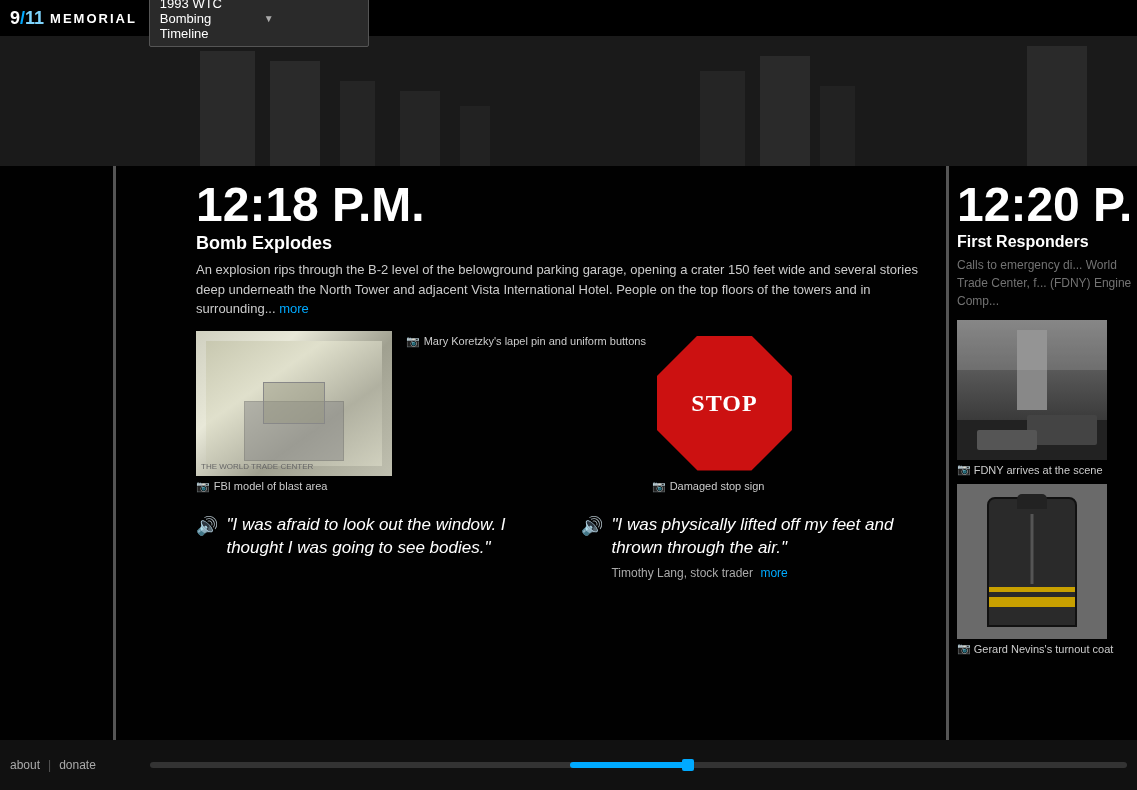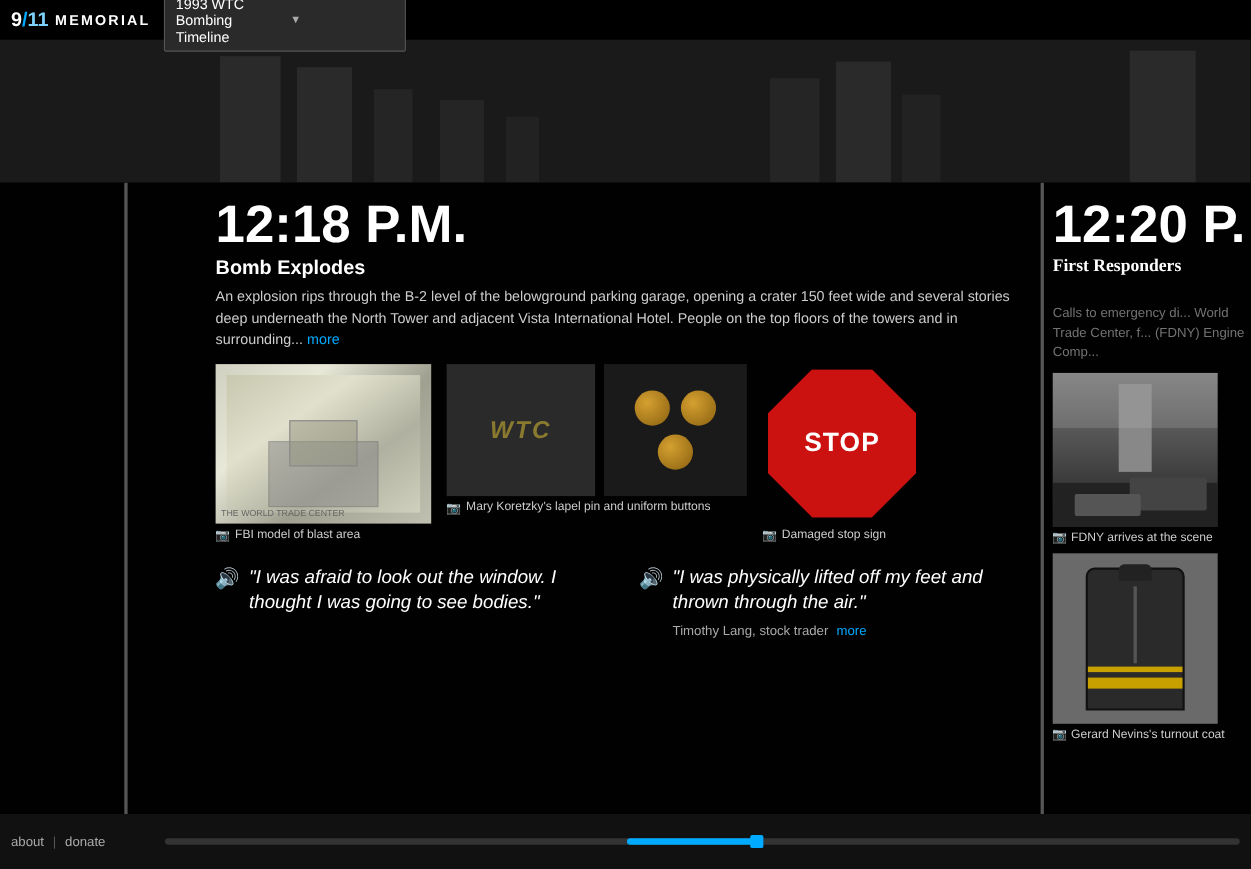--- a/index.html
+++ b/index.html
@@ -144,8 +144,7 @@
       font-size: 16px;
       font-weight: bold;
       color: #fff;
-      margin-bottom: 24px;
-      font-family: Liberation Serif, serif;
+      margin-bottom: 5px;
     }
 
     .right-description {

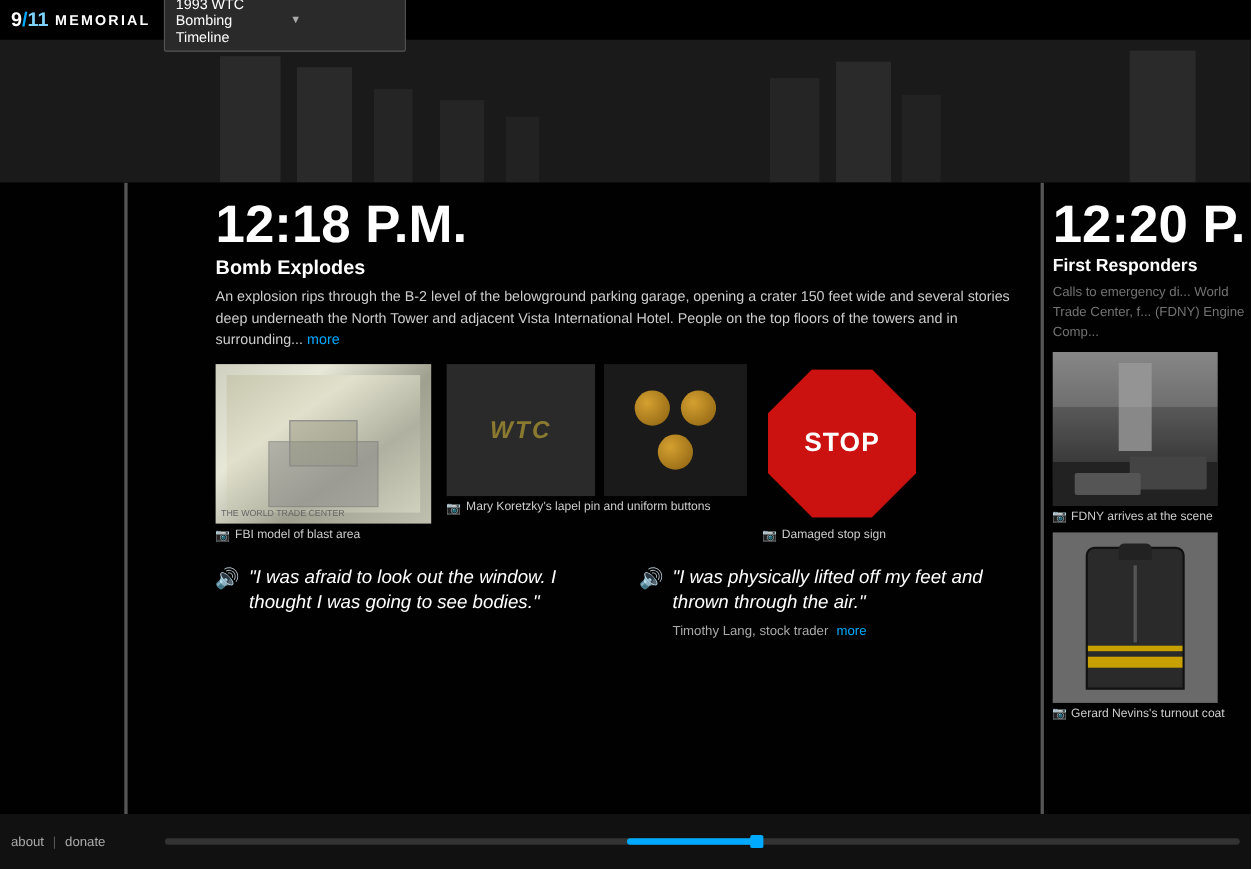--- a/index.html
+++ b/index.html
@@ -485,26 +485,6 @@
         </div>
 
         <div class="wtc-pair">
-          <div class="wtc-pair-inner">
-
-            <div class="image-item">
-              <div class="img-box wtc-pin-img" style="width:135px;height:120px;background:#2a2a2a;">
-                <span class="wtc-text-badge" style="font-size:22px;font-weight:bold;color:#8a7a30;font-style:italic;letter-spacing:2px;">WTC</span>
-              </div>
-            </div>
-
-            <div class="image-item">
-              <div class="img-box coins-img" style="width:130px;height:120px;background:#1a1a1a;display:flex;align-items:center;justify-content:center;gap:8px;flex-direction:column;">
-                <div style="display:flex;gap:10px;">
-                  <div class="coin"></div>
-                  <div class="coin"></div>
-                </div>
-                <div style="display:flex;gap:10px;">
-                  <div class="coin" style="width:32px;height:32px;border-radius:50%;background:radial-gradient(circle at 35% 35%, #d4a030, #8a6010);"></div>
-                </div>
-              </div>
-            </div>
-          </div>
           <div class="img-label" style="margin-top:4px;">
             <span style="color:#00aaff;font-size:11px;">📷</span>
             <span>Mary Koretzky's lapel pin and uniform buttons</span>

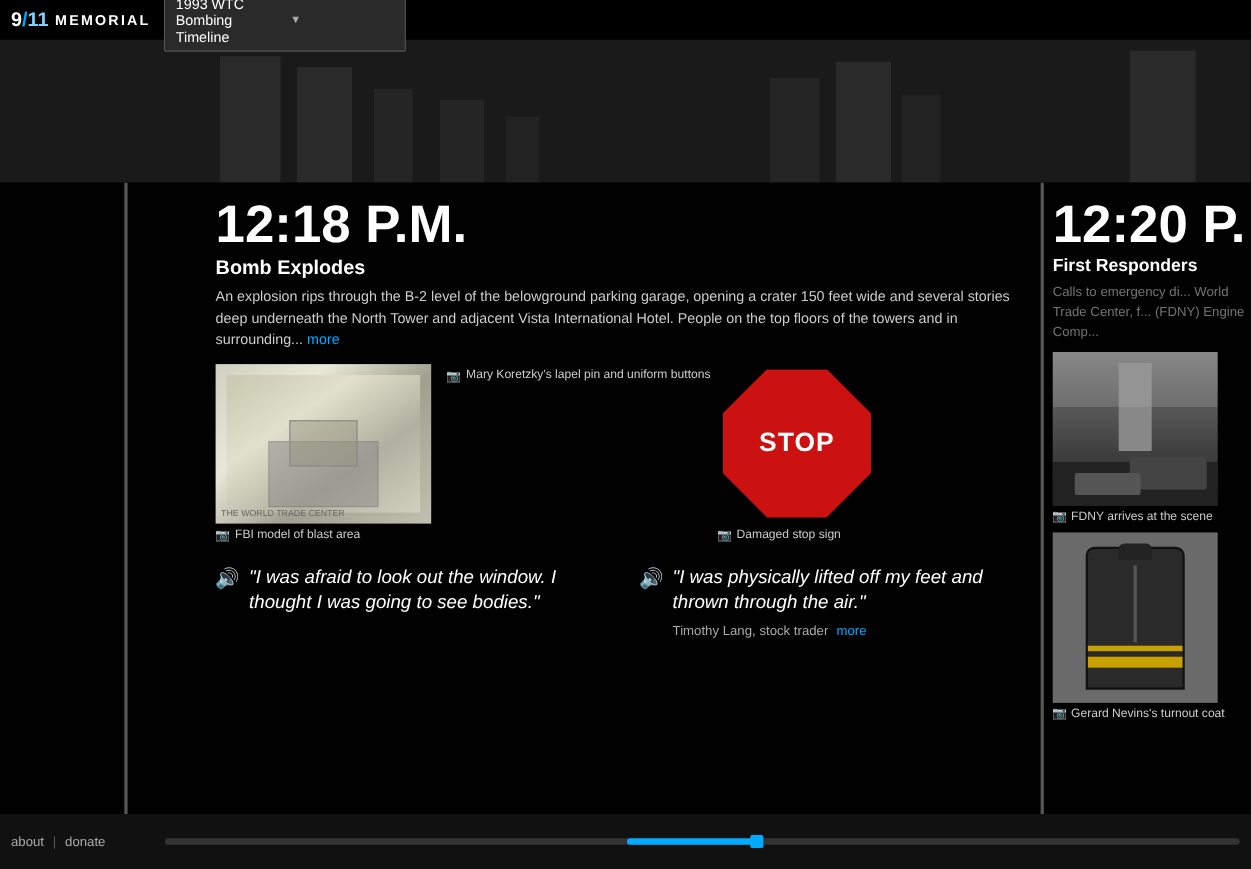--- a/index.html
+++ b/index.html
@@ -237,6 +237,7 @@
       justify-content: center;
       clip-path: polygon(30% 0%, 70% 0%, 100% 30%, 100% 70%, 70% 100%, 30% 100%, 0% 70%, 0% 30%);
       position: relative;
+      font-family: Liberation Serif, serif;
     }
     .stop-text {
       font-size: 26px;

